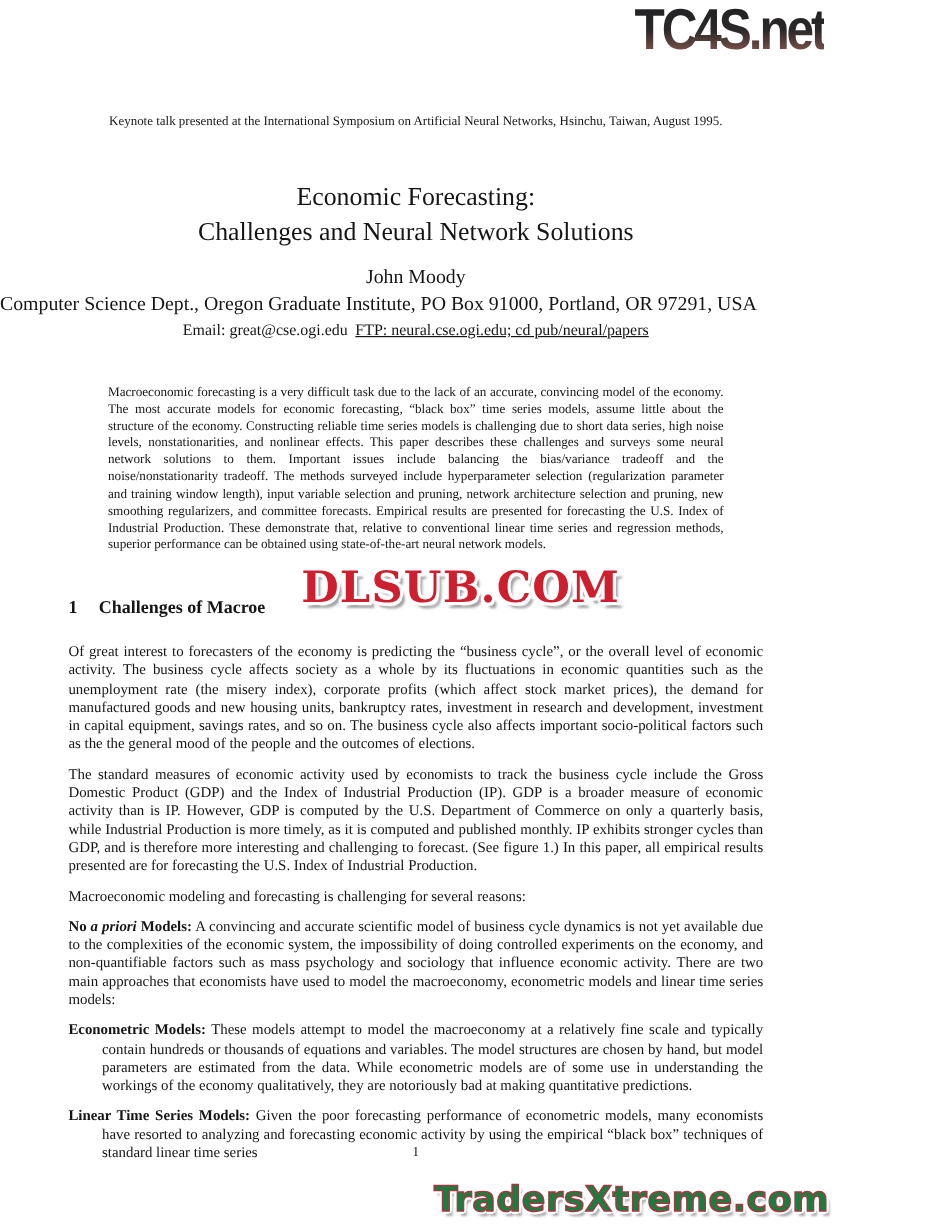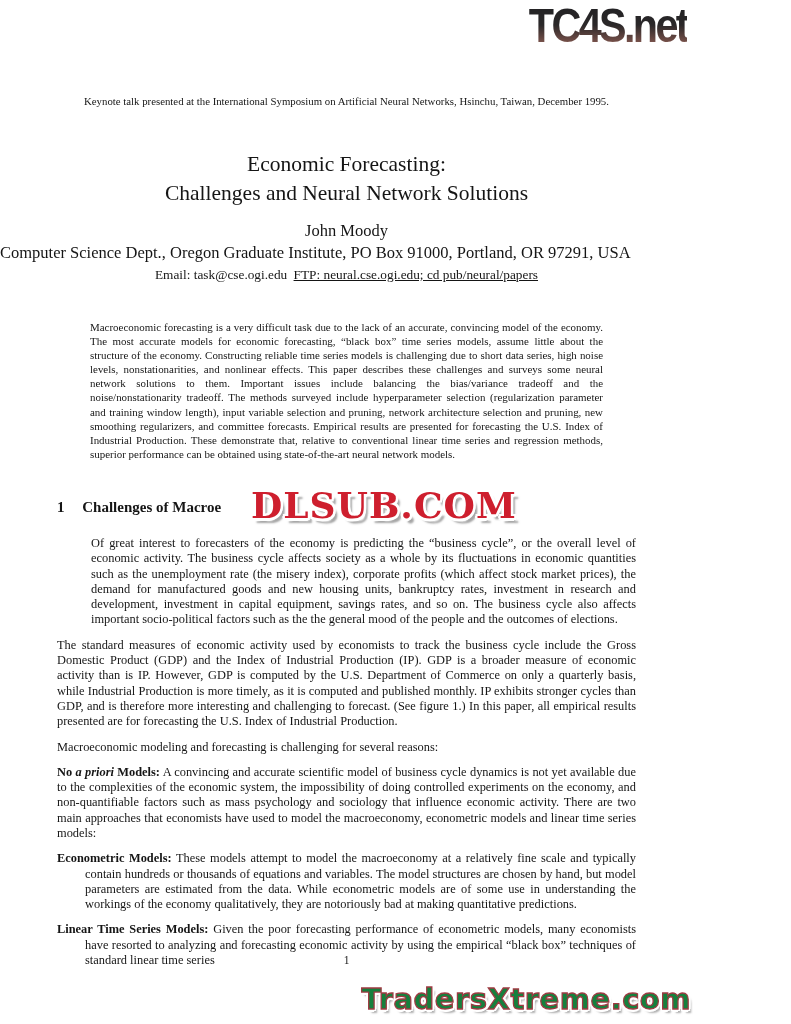--- a/index.html
+++ b/index.html
@@ -99,7 +99,7 @@
 
   <div class="wm wm-top">TC4S.net</div>
 
-  <div class="note">Keynote talk presented at the International Symposium on Artificial Neural Networks, Hsinchu, Taiwan, December 1995.</div>
+  <div class="note">Keynote talk presented at the International Symposium on Artificial Neural Networks, Hsinchu, Taiwan, August 1995.</div>
 
   <h1 class="title">
     <span class="title-line">Economic Forecasting:</span>

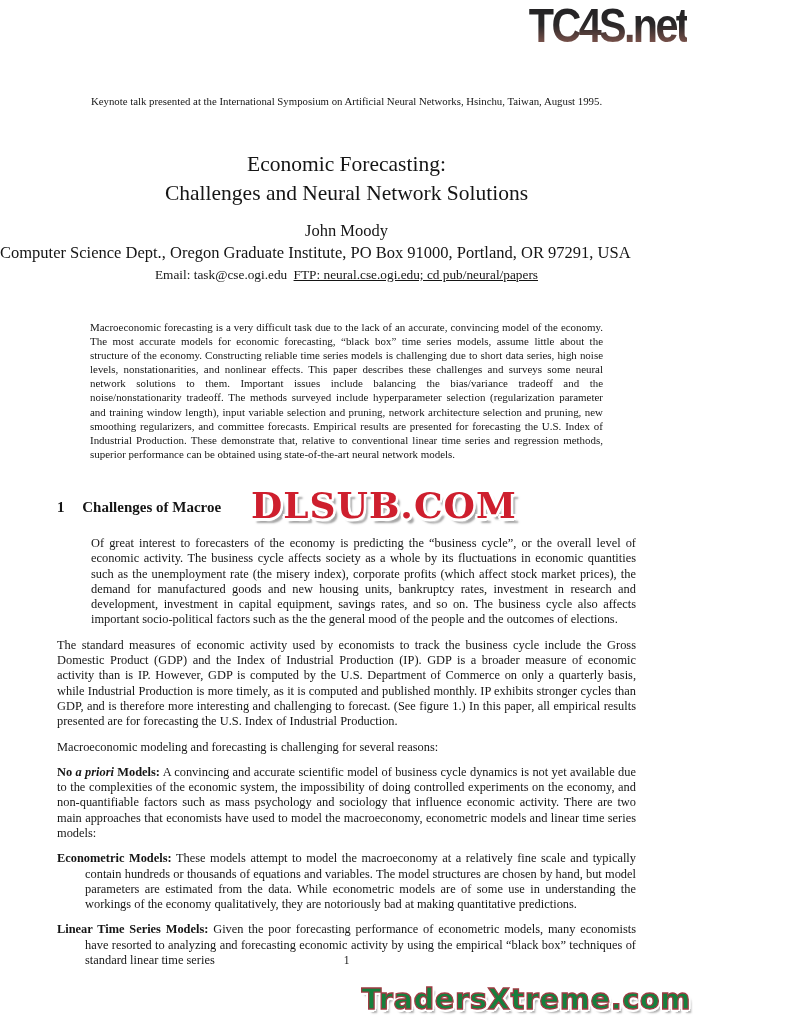--- a/index.html
+++ b/index.html
@@ -109,7 +109,7 @@
   <div class="author-name">John Moody</div>
   <div class="affiliation">Computer Science Dept., Oregon Graduate Institute, PO Box 91000, Portland, OR 97291, USA</div>
   <div class="contact">
-    <span>Email: task@cse.ogi.edu</span>
+    <span>Email: great@cse.ogi.edu</span>
     <span class="gap-left">FTP: neural.cse.ogi.edu; cd pub/neural/papers</span>
   </div>
 

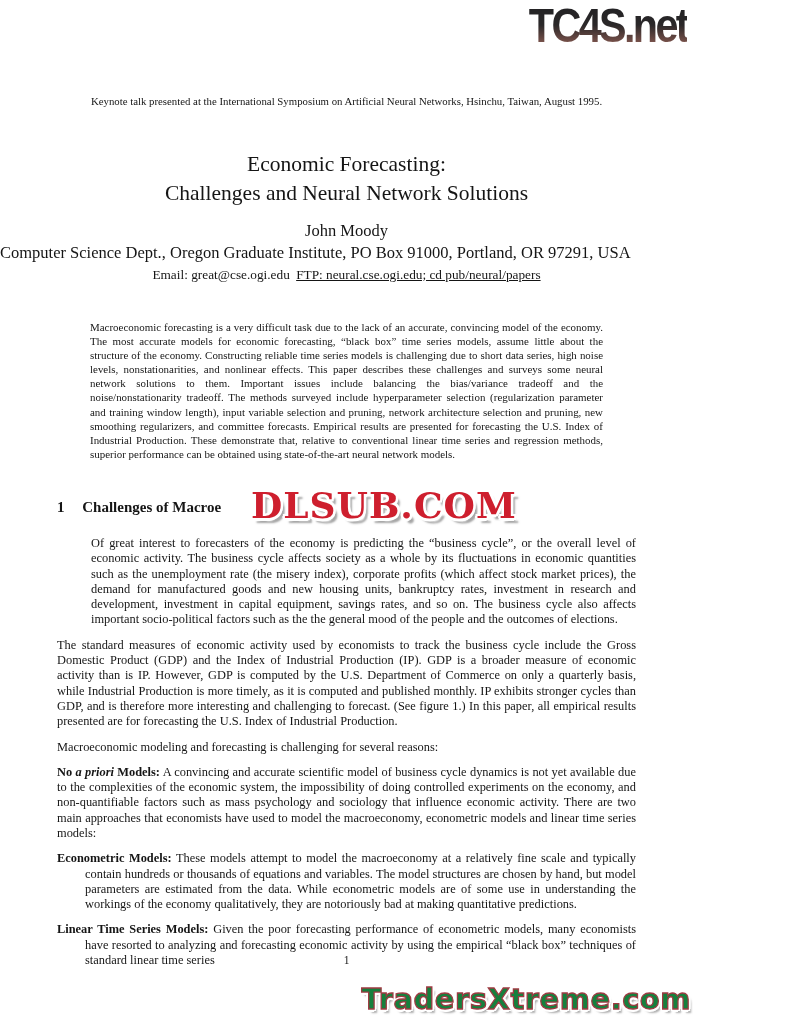--- a/index.html
+++ b/index.html
@@ -25,7 +25,7 @@
     -webkit-background-clip: text; background-clip: text; color: transparent;
   }
   .wm-mid {
-    position: absolute; left: 251px; top: 483px;
+    position: absolute; left: 251px; top: 468px;
     font-family: "DejaVu Serif", "Liberation Serif", serif;
     font-weight: bold; font-size: 36px; line-height: 1.25;
     letter-spacing: 1px;

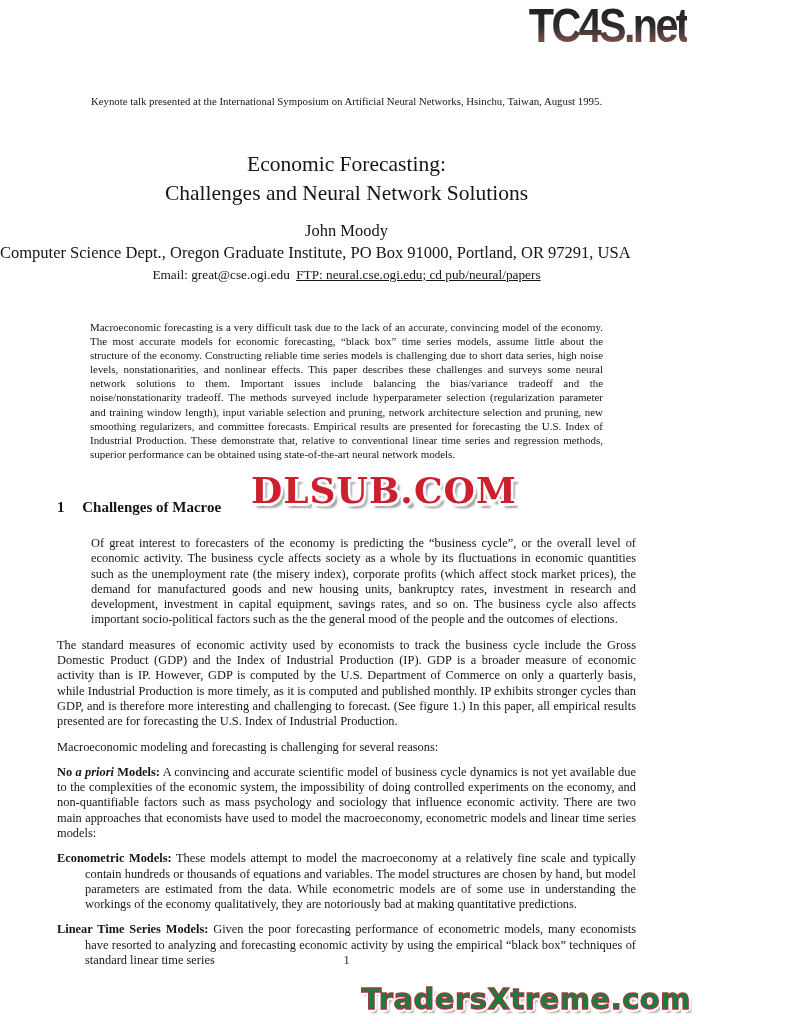--- a/index.html
+++ b/index.html
@@ -84,7 +84,7 @@
     margin: 10px 0 0; font-size: 12.4px; line-height: 15.3px;
     text-align: justify;
   }
-  .section-heading + .body-par { margin-top: 19px; margin-left: 34px; }
+  .section-heading + .body-par { margin-top: 19px; }
   .hang { padding-left: 28px; text-indent: -28px; }
 
   .page-number {

